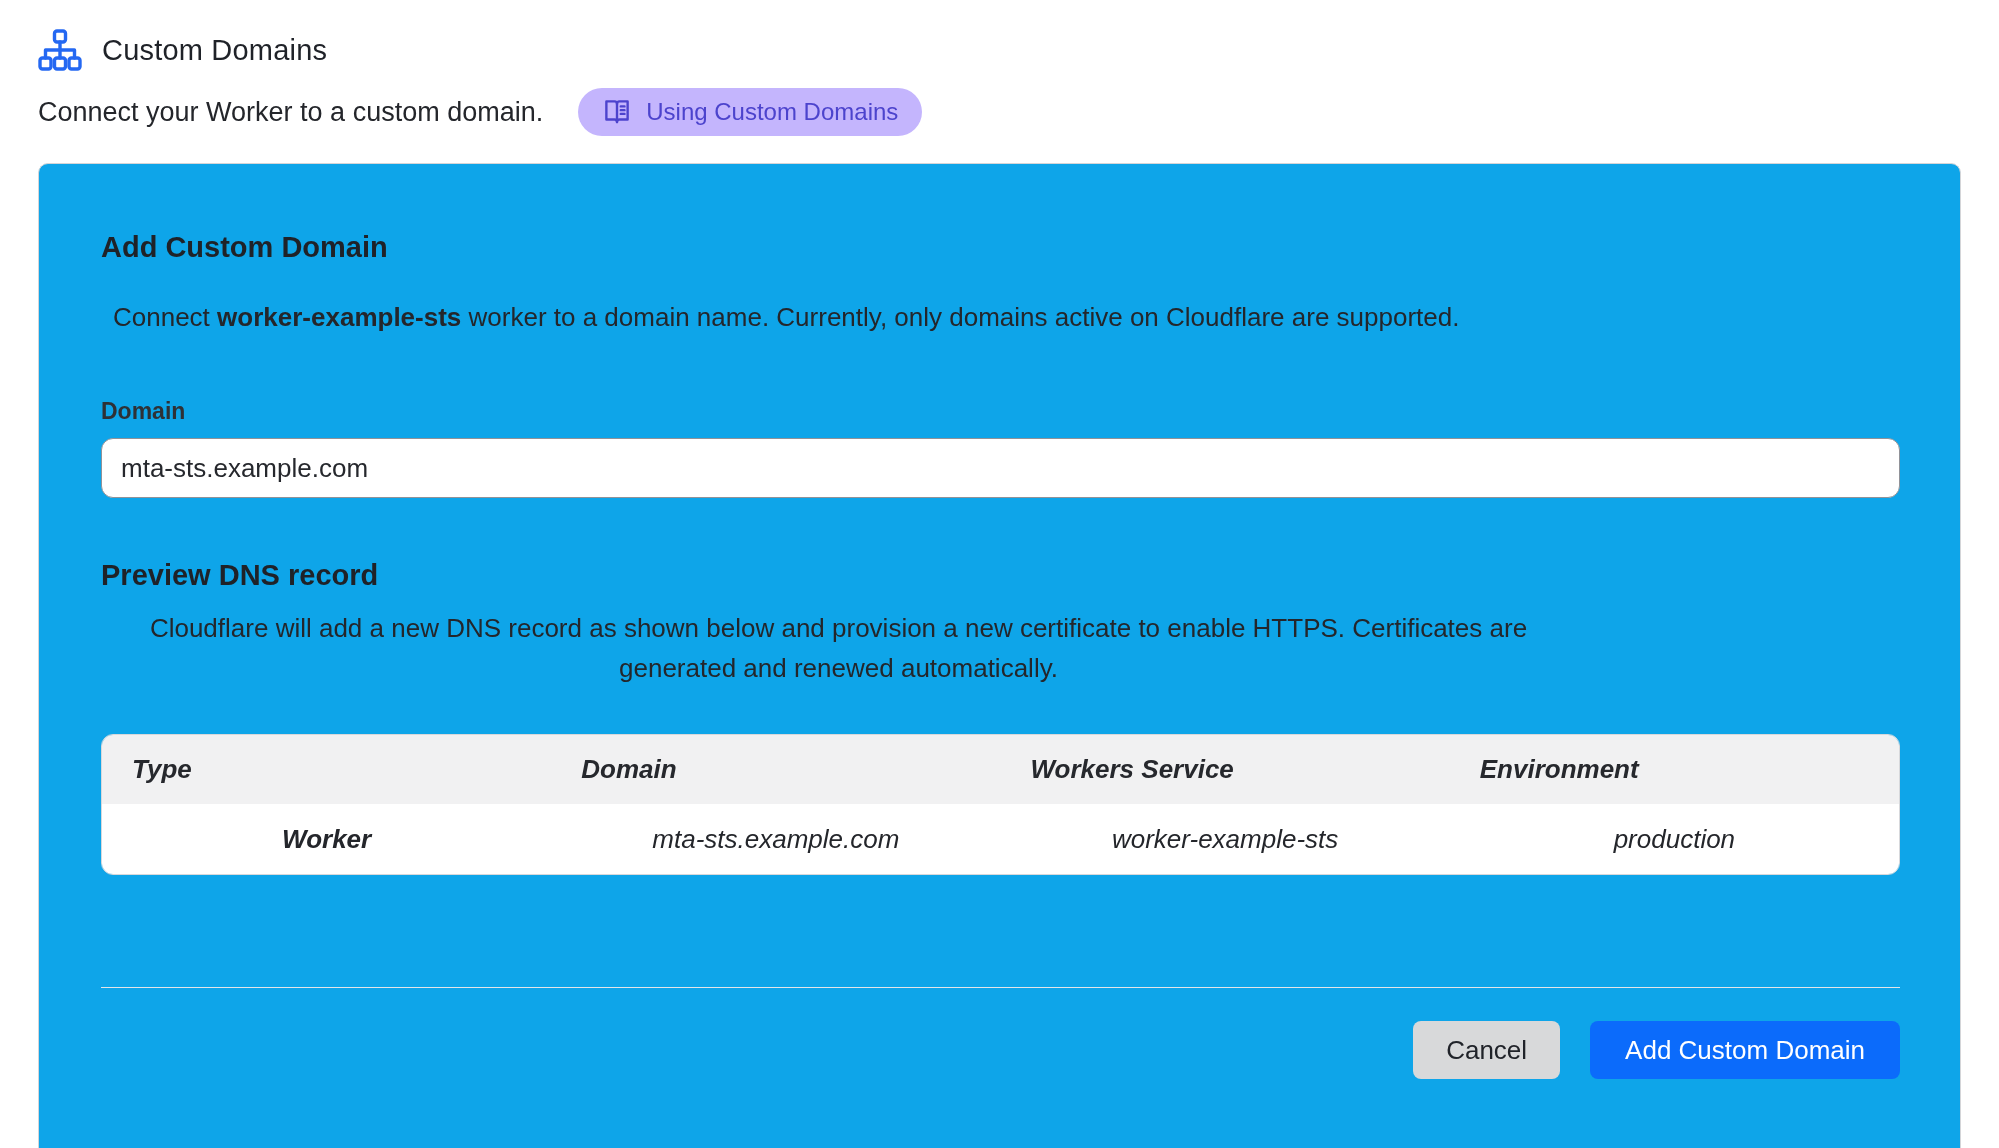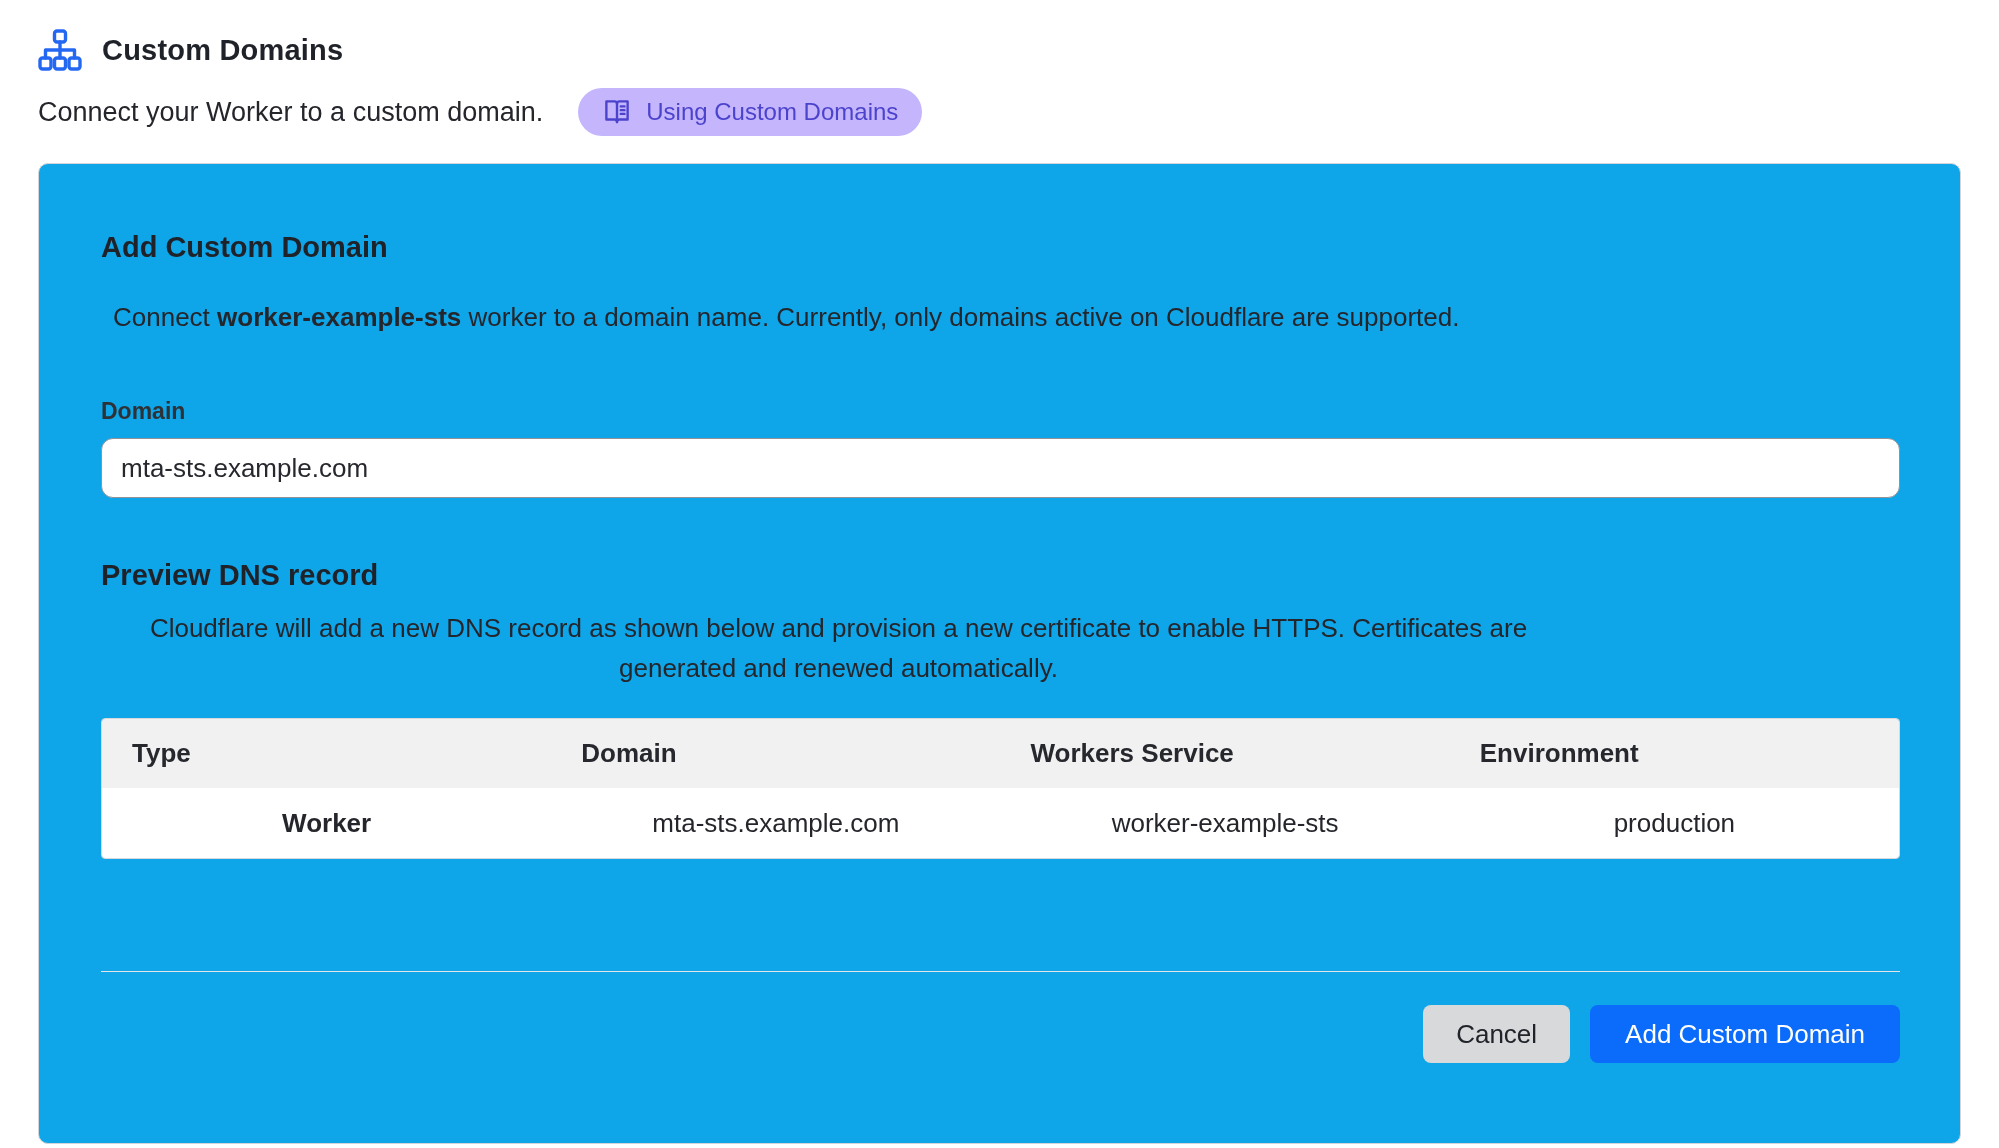--- a/index.html
+++ b/index.html
@@ -16,7 +16,7 @@
   
   .header-row { display: flex; align-items: center; gap: 20px; height: 44px; }
   .sitemap-icon svg { display: block; }
-  .page-title { font-size: 29px; font-weight: 700; color: #1f2228; letter-spacing: .2px; }
+  .page-title { font-size: 29px; font-weight: 400; color: #1f2228; letter-spacing: .2px; }
 
   .subtitle-row { margin-top: 16px; display: flex; align-items: center; gap: 35px; }
   .page-subtitle { font-size: 27px; color: #24262b; }

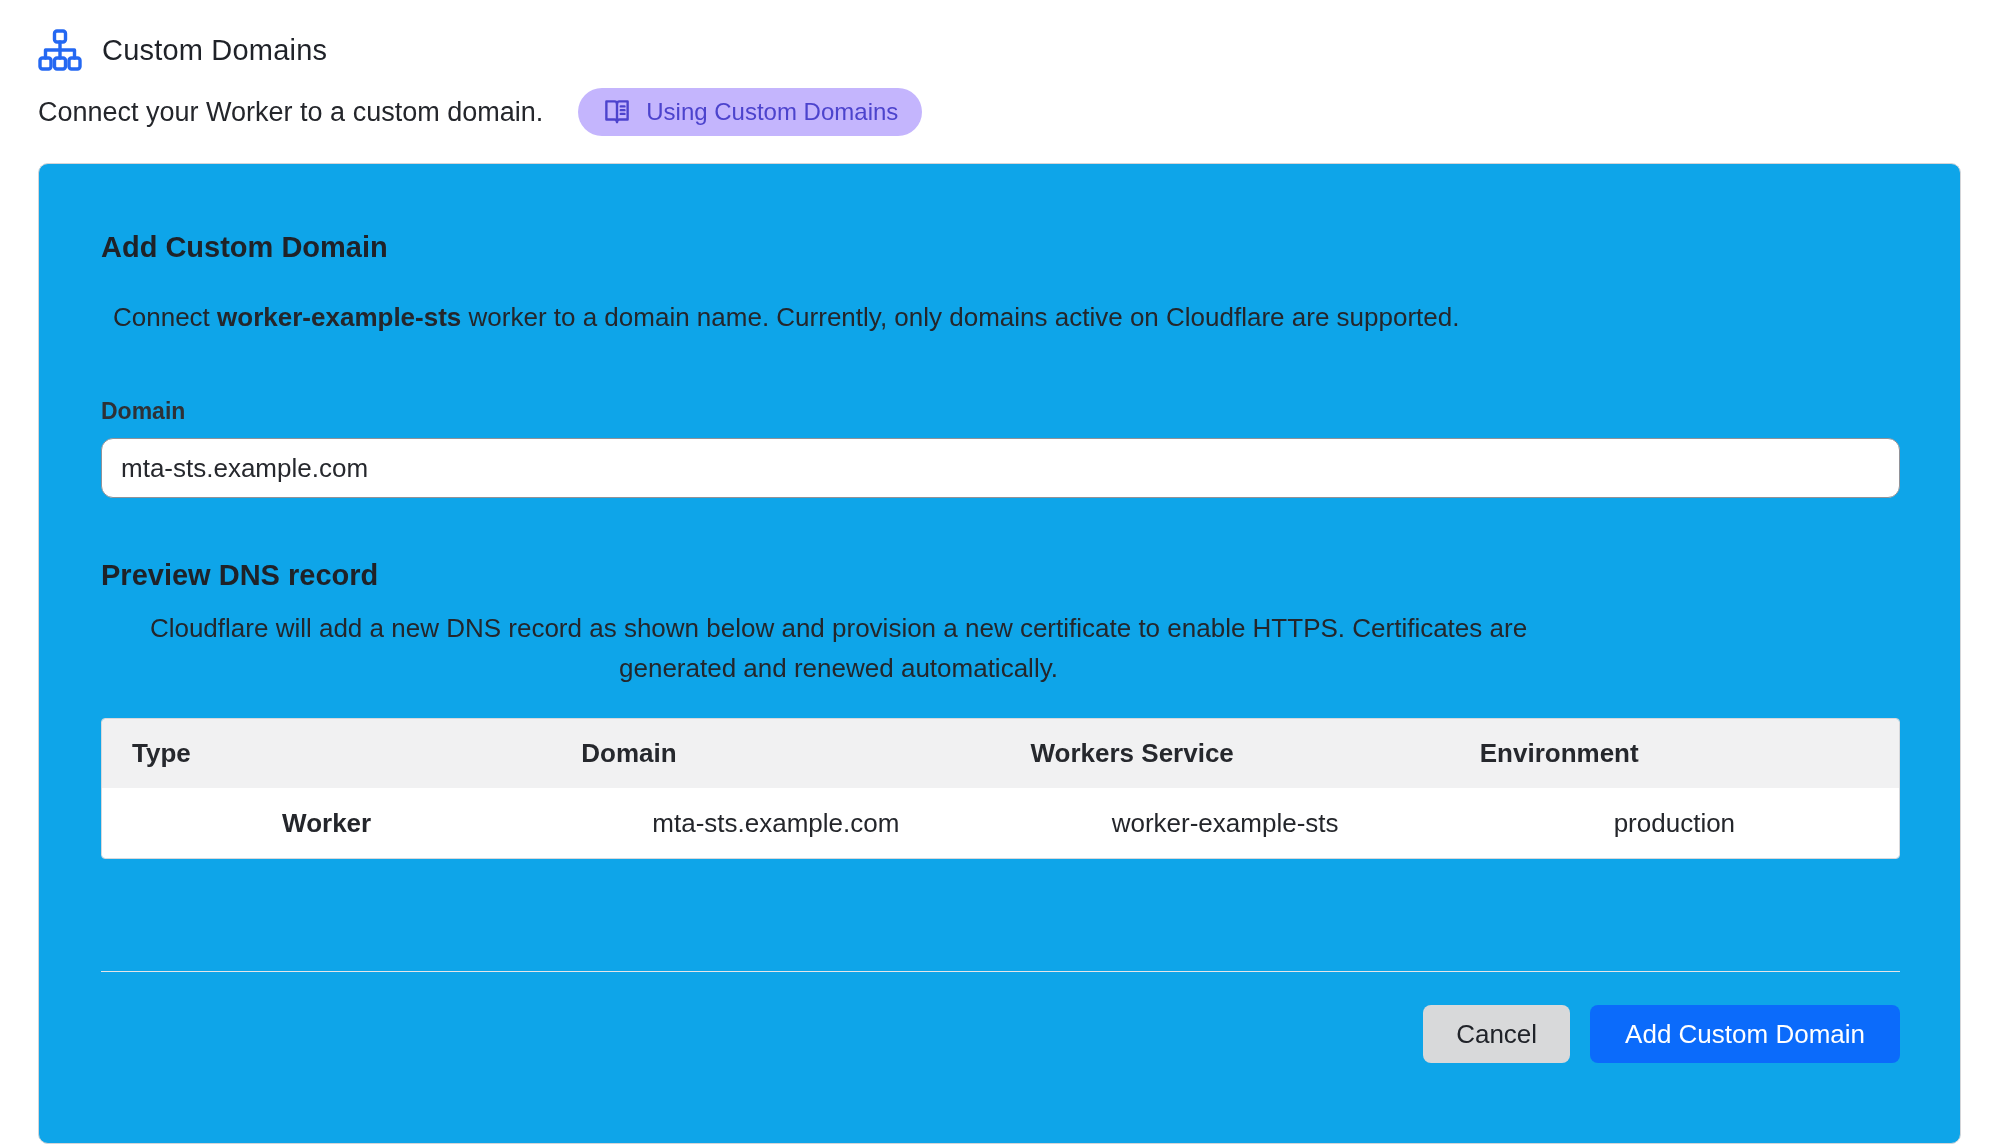--- a/index.html
+++ b/index.html
@@ -53,10 +53,11 @@
 
   
   .table-wrap {
-    margin-top: 30px;
+    margin-top: 46px;
     border: 1px solid #d7d8db;
-    border-radius: 4px;
+    border-radius: 12px;
     overflow: hidden;
+    font-style: italic;
   }
   table.dns-table { width: 100%; border-collapse: collapse; }
   .dns-table th {

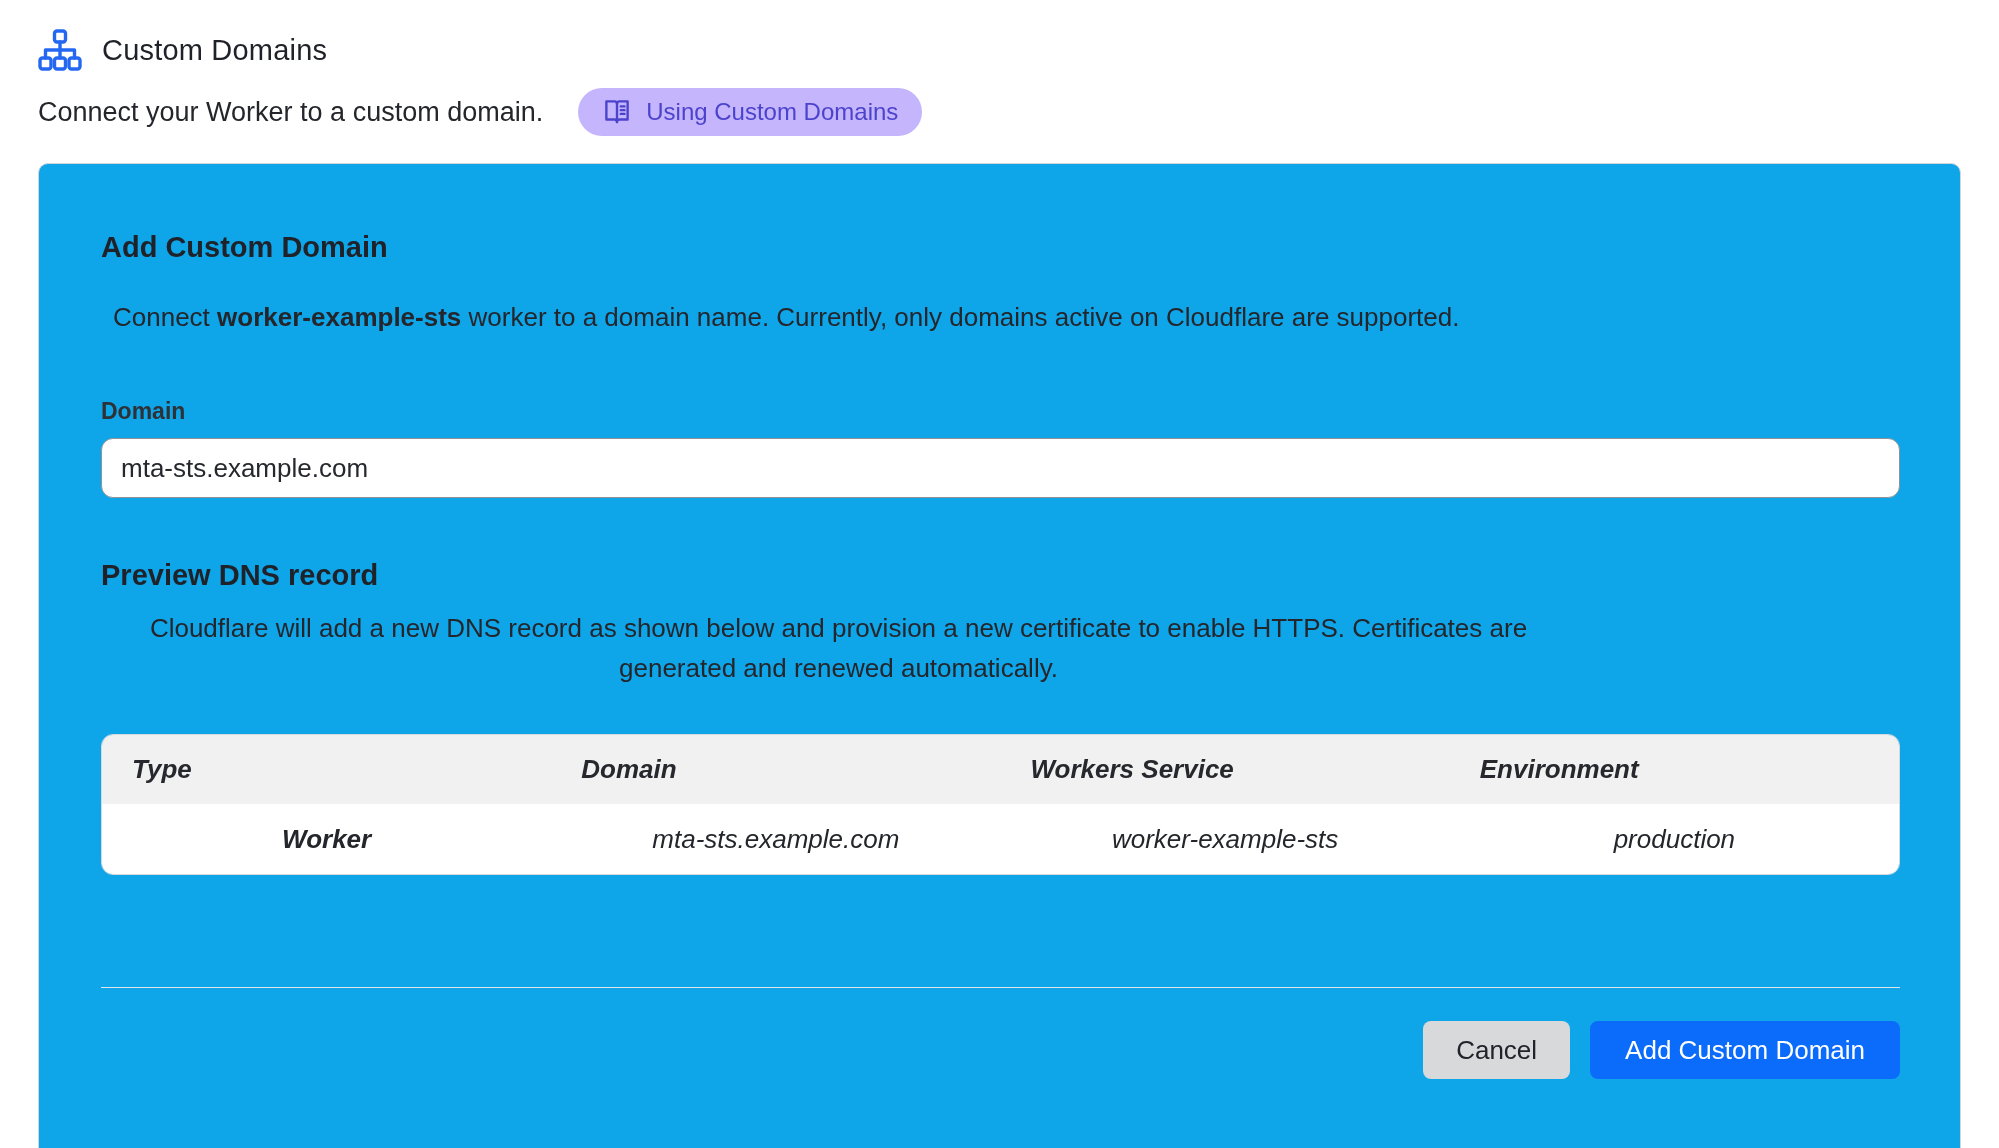--- a/index.html
+++ b/index.html
@@ -74,7 +74,7 @@
 
   
   .footer-divider { margin: 112px 0 0 0; border: 0; border-top: 1px solid #e4e5e8; height: 0; }
-  .actions-row { margin-top: 33px; display: flex; justify-content: flex-end; align-items: center; gap: 20px; }
+  .actions-row { margin-top: 33px; display: flex; justify-content: flex-end; align-items: center; gap: 30px; }
   .btn {
     height: 58px; border: 0; border-radius: 8px;
     font-size: 26px; font-family: inherit; cursor: pointer;

